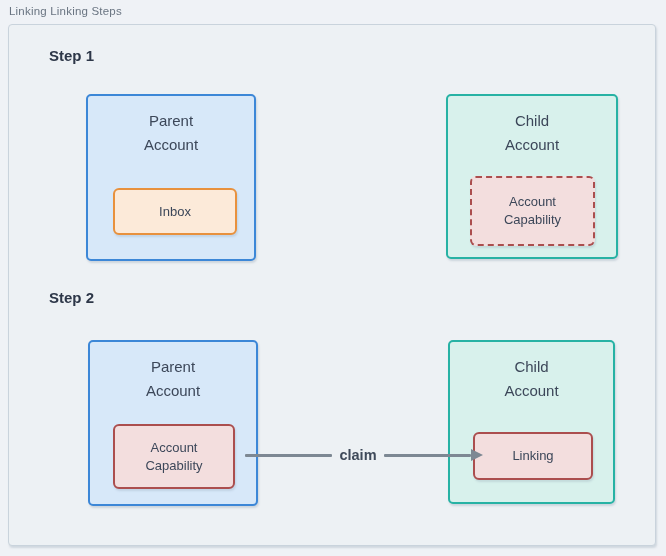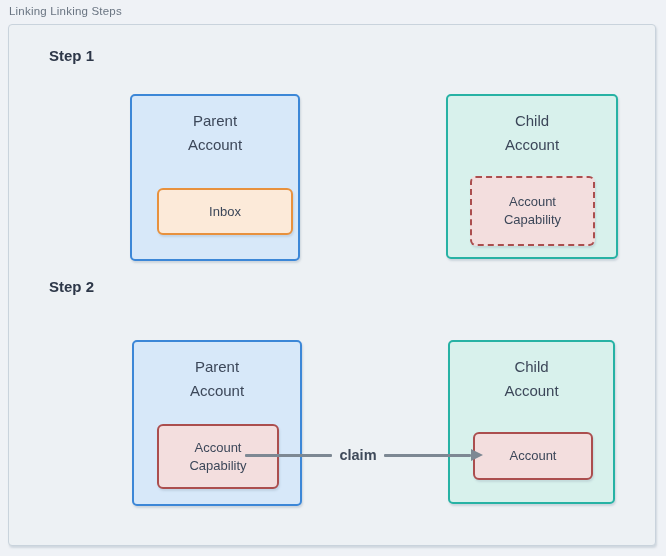--- a/index.html
+++ b/index.html
@@ -58,7 +58,6 @@
   .parent-box {
     background: var(--parent-box-fill, #d7e8f9);
     border-color: var(--parent-box-border, #3c87d7);
-    margin-left: 44px;
   }
   .child-box {
     background: var(--child-box-fill, #d8f1ec);

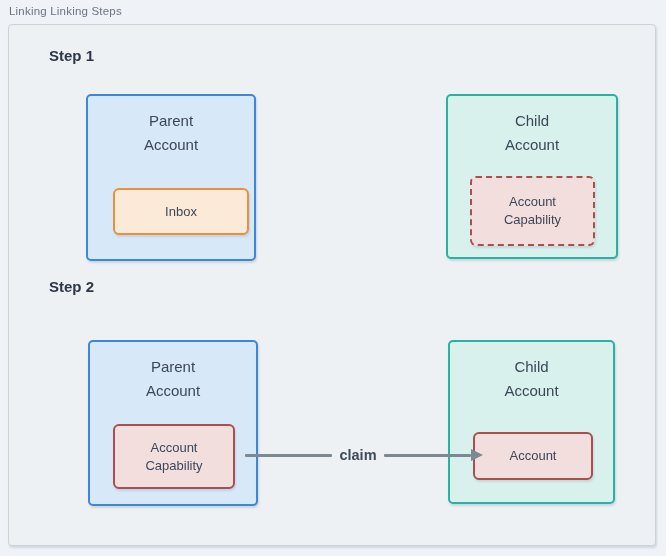--- a/index.html
+++ b/index.html
@@ -102,7 +102,7 @@
     max-width: 92px;
   }
   #p1-inner {
-    left: 25px; top: 92px; width: 136px; height: 47px;
+    left: 25px; top: 92px; width: 124px; height: 47px;
     background: var(--inbox-fill, #fcead9);
     border: 2px solid var(--inbox-border, #e8913d);
   }

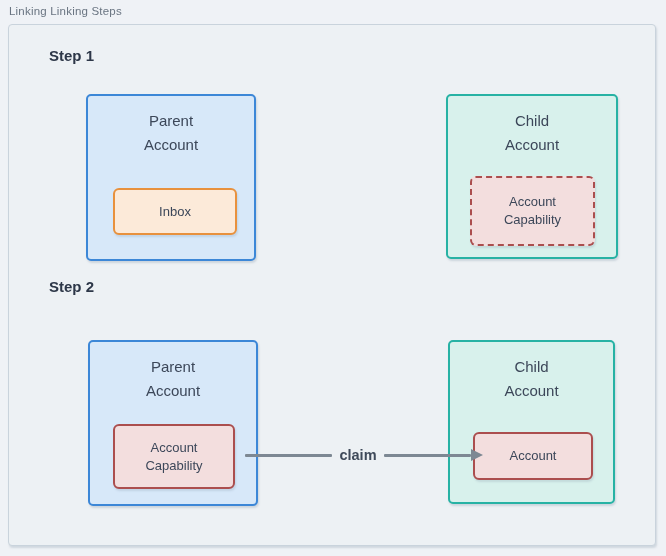--- a/index.html
+++ b/index.html
@@ -46,7 +46,7 @@
     color: var(--text-dark, #2d3748);
   }
   #step1-label { left: 40px; top: 22px; }
-  #step2-label { left: 40px; top: 253px; }
+  #step2-label { left: 40px; top: 264px; }
 
   .outer-box {
     position: absolute;

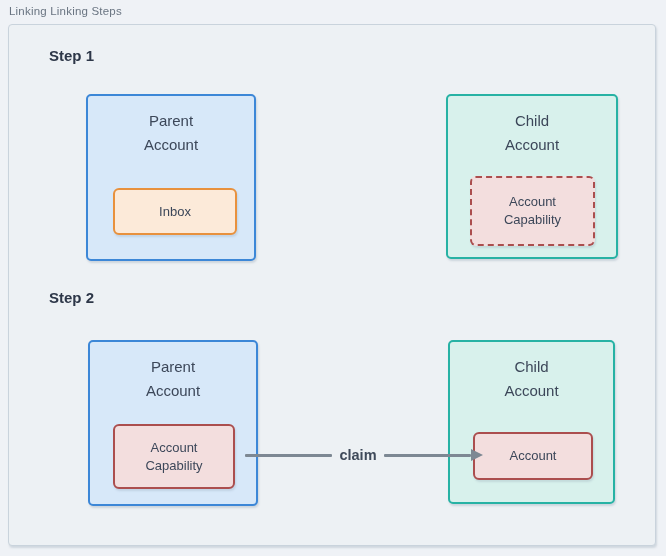--- a/index.html
+++ b/index.html
@@ -208,7 +208,7 @@
       <span>Child Account</span>
     </div>
     <div class="inner-box" id="c2-inner">
-      <span>Account</span>
+      <span>Linking</span>
     </div>
   </div>
 

